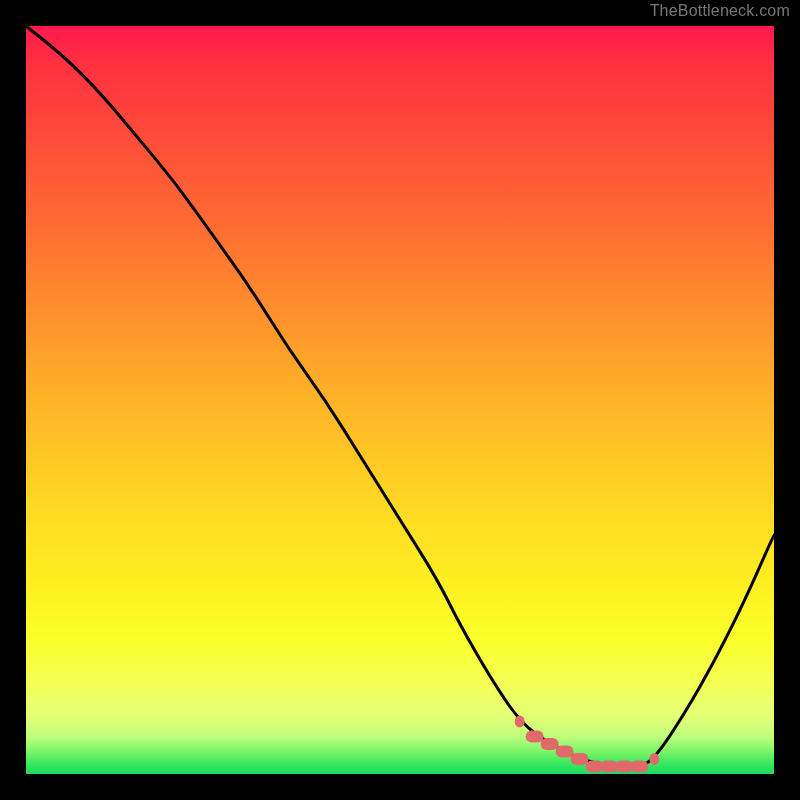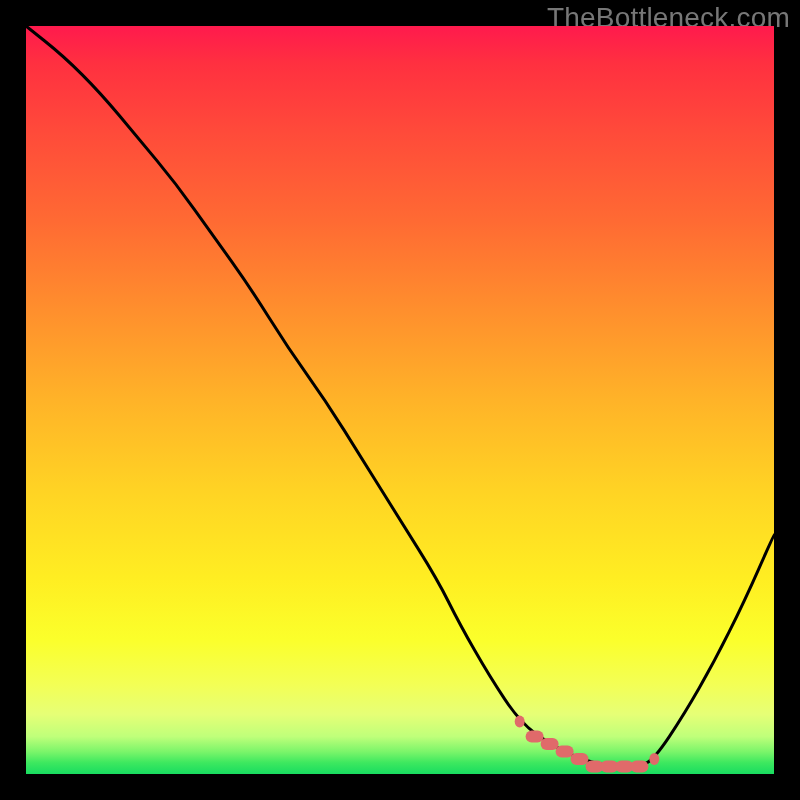--- a/index.html
+++ b/index.html
@@ -55,7 +55,7 @@
     top: 2px;
     right: 10px;
     color: #777;
-    font-size: 28px;
+    font-size: 16px;
     letter-spacing: 0.2px;
     font-weight: 400;
     user-select: none;

